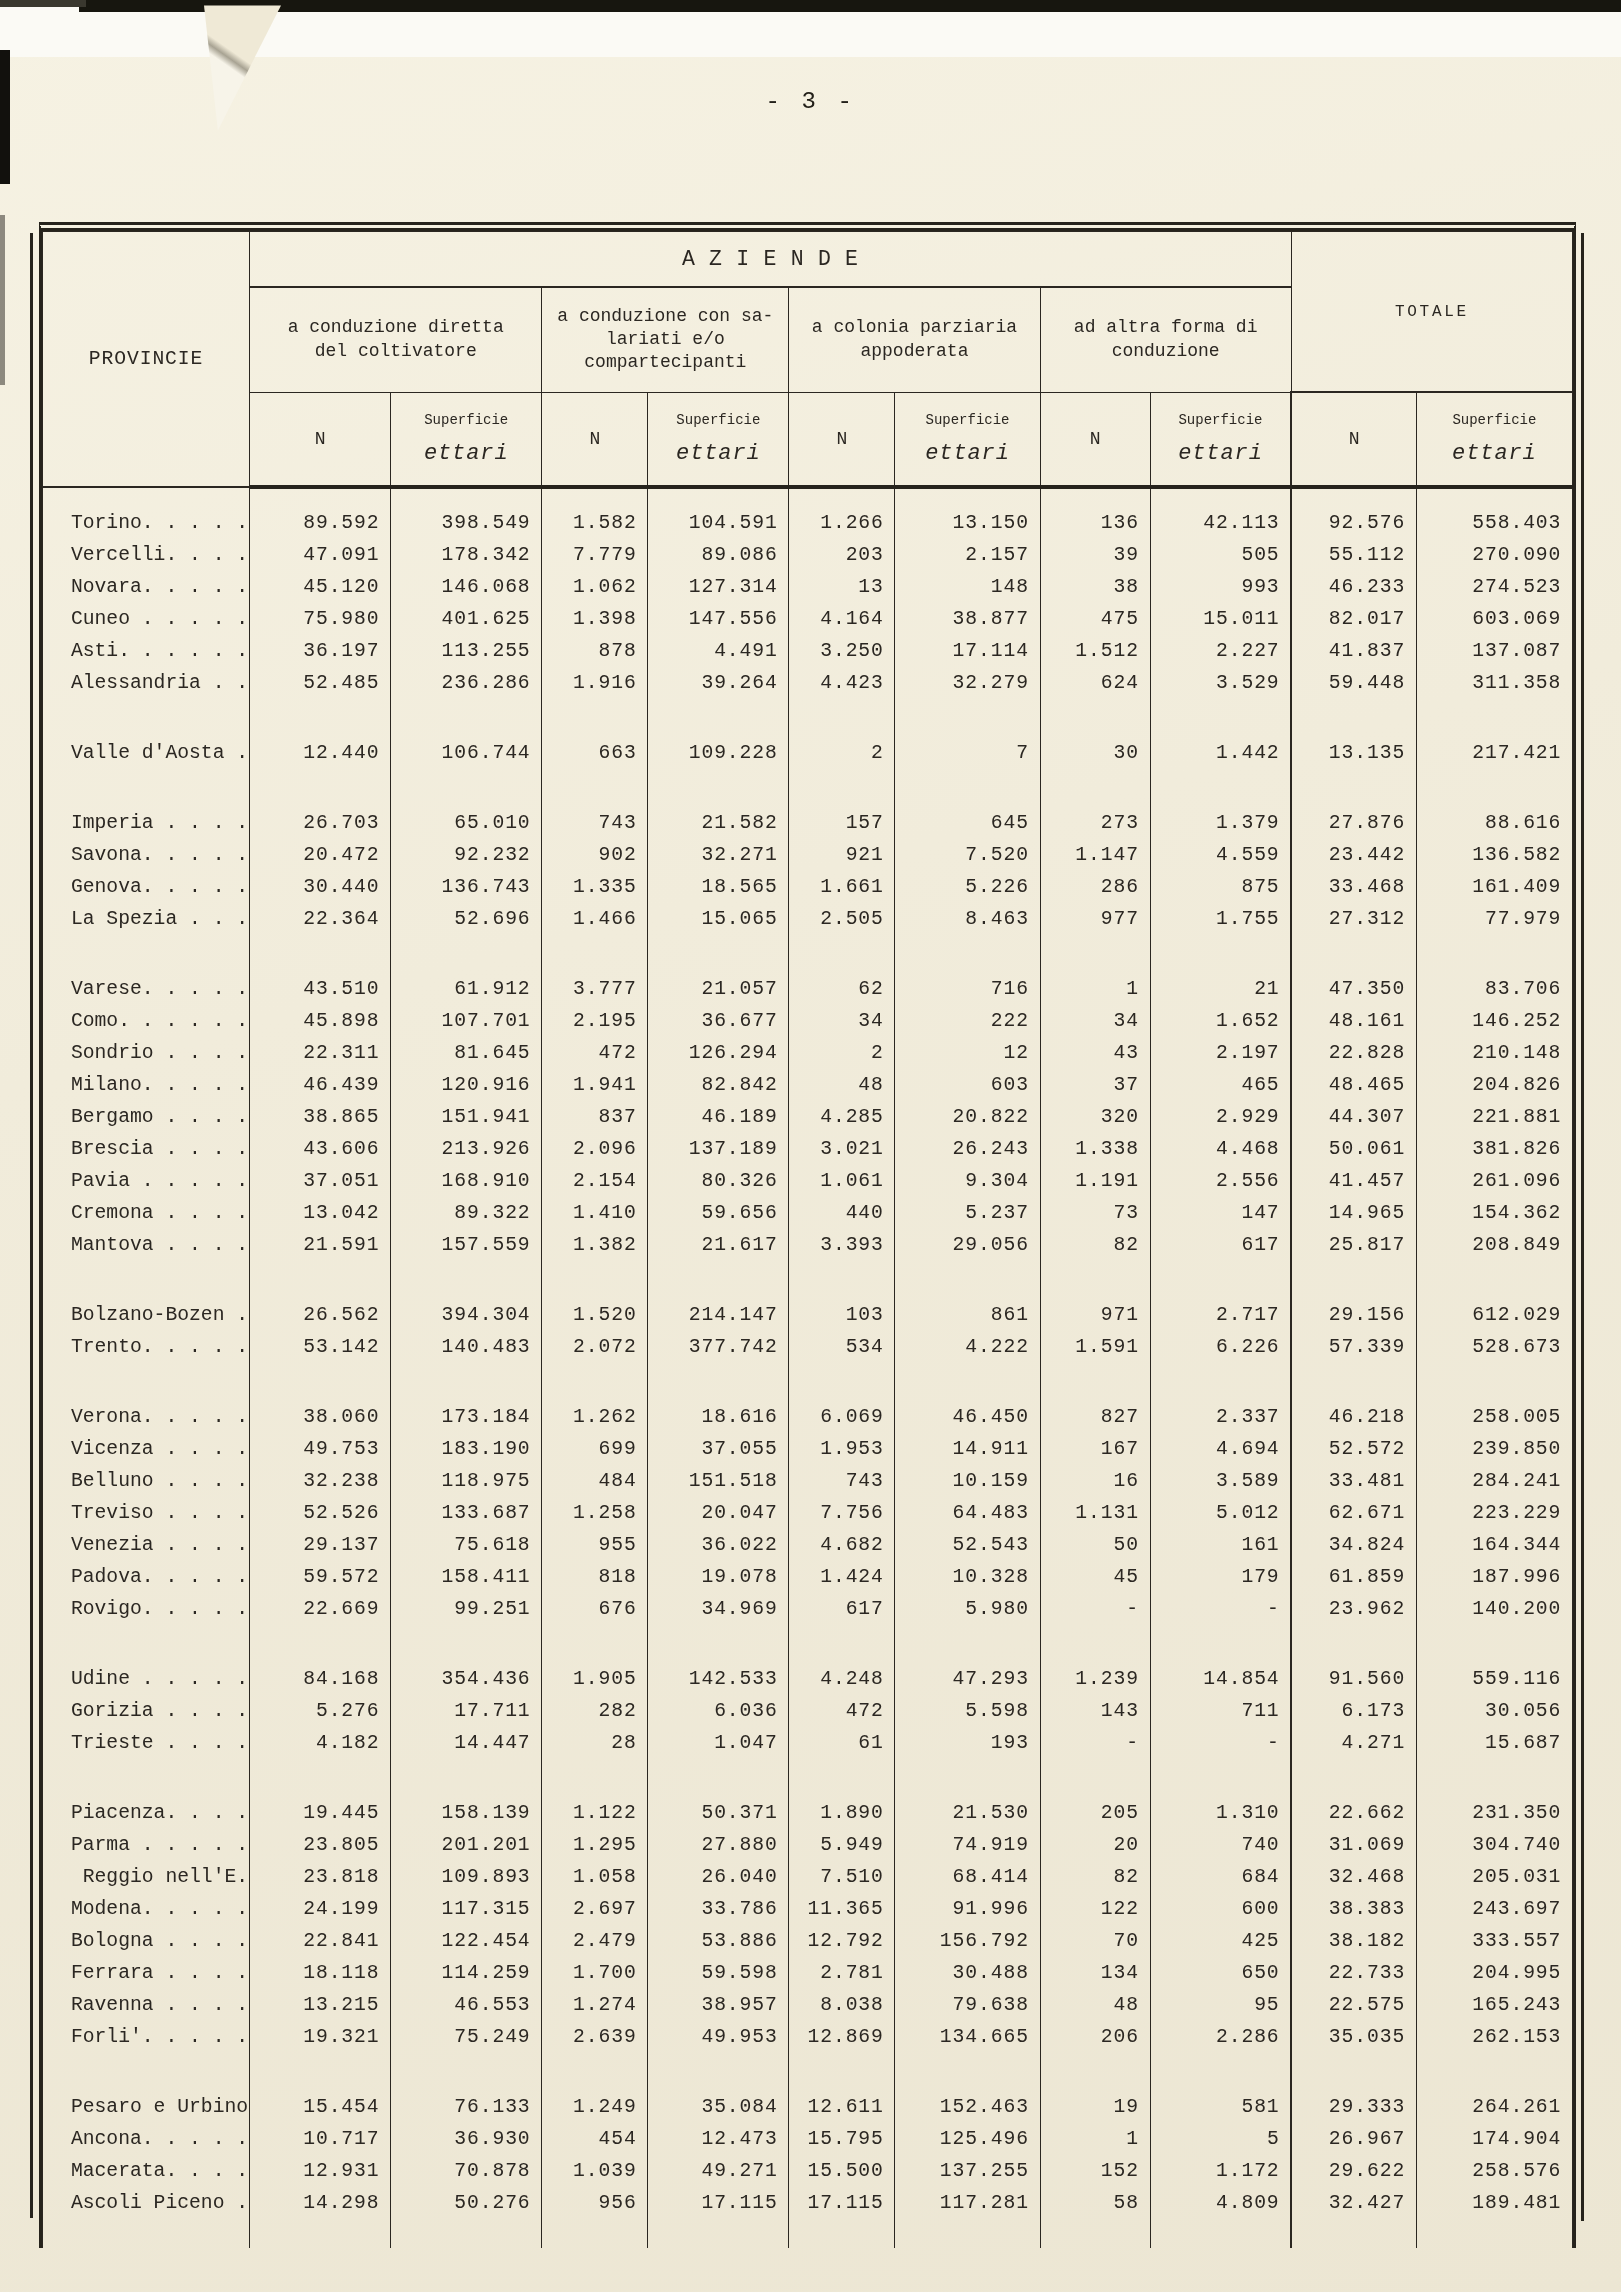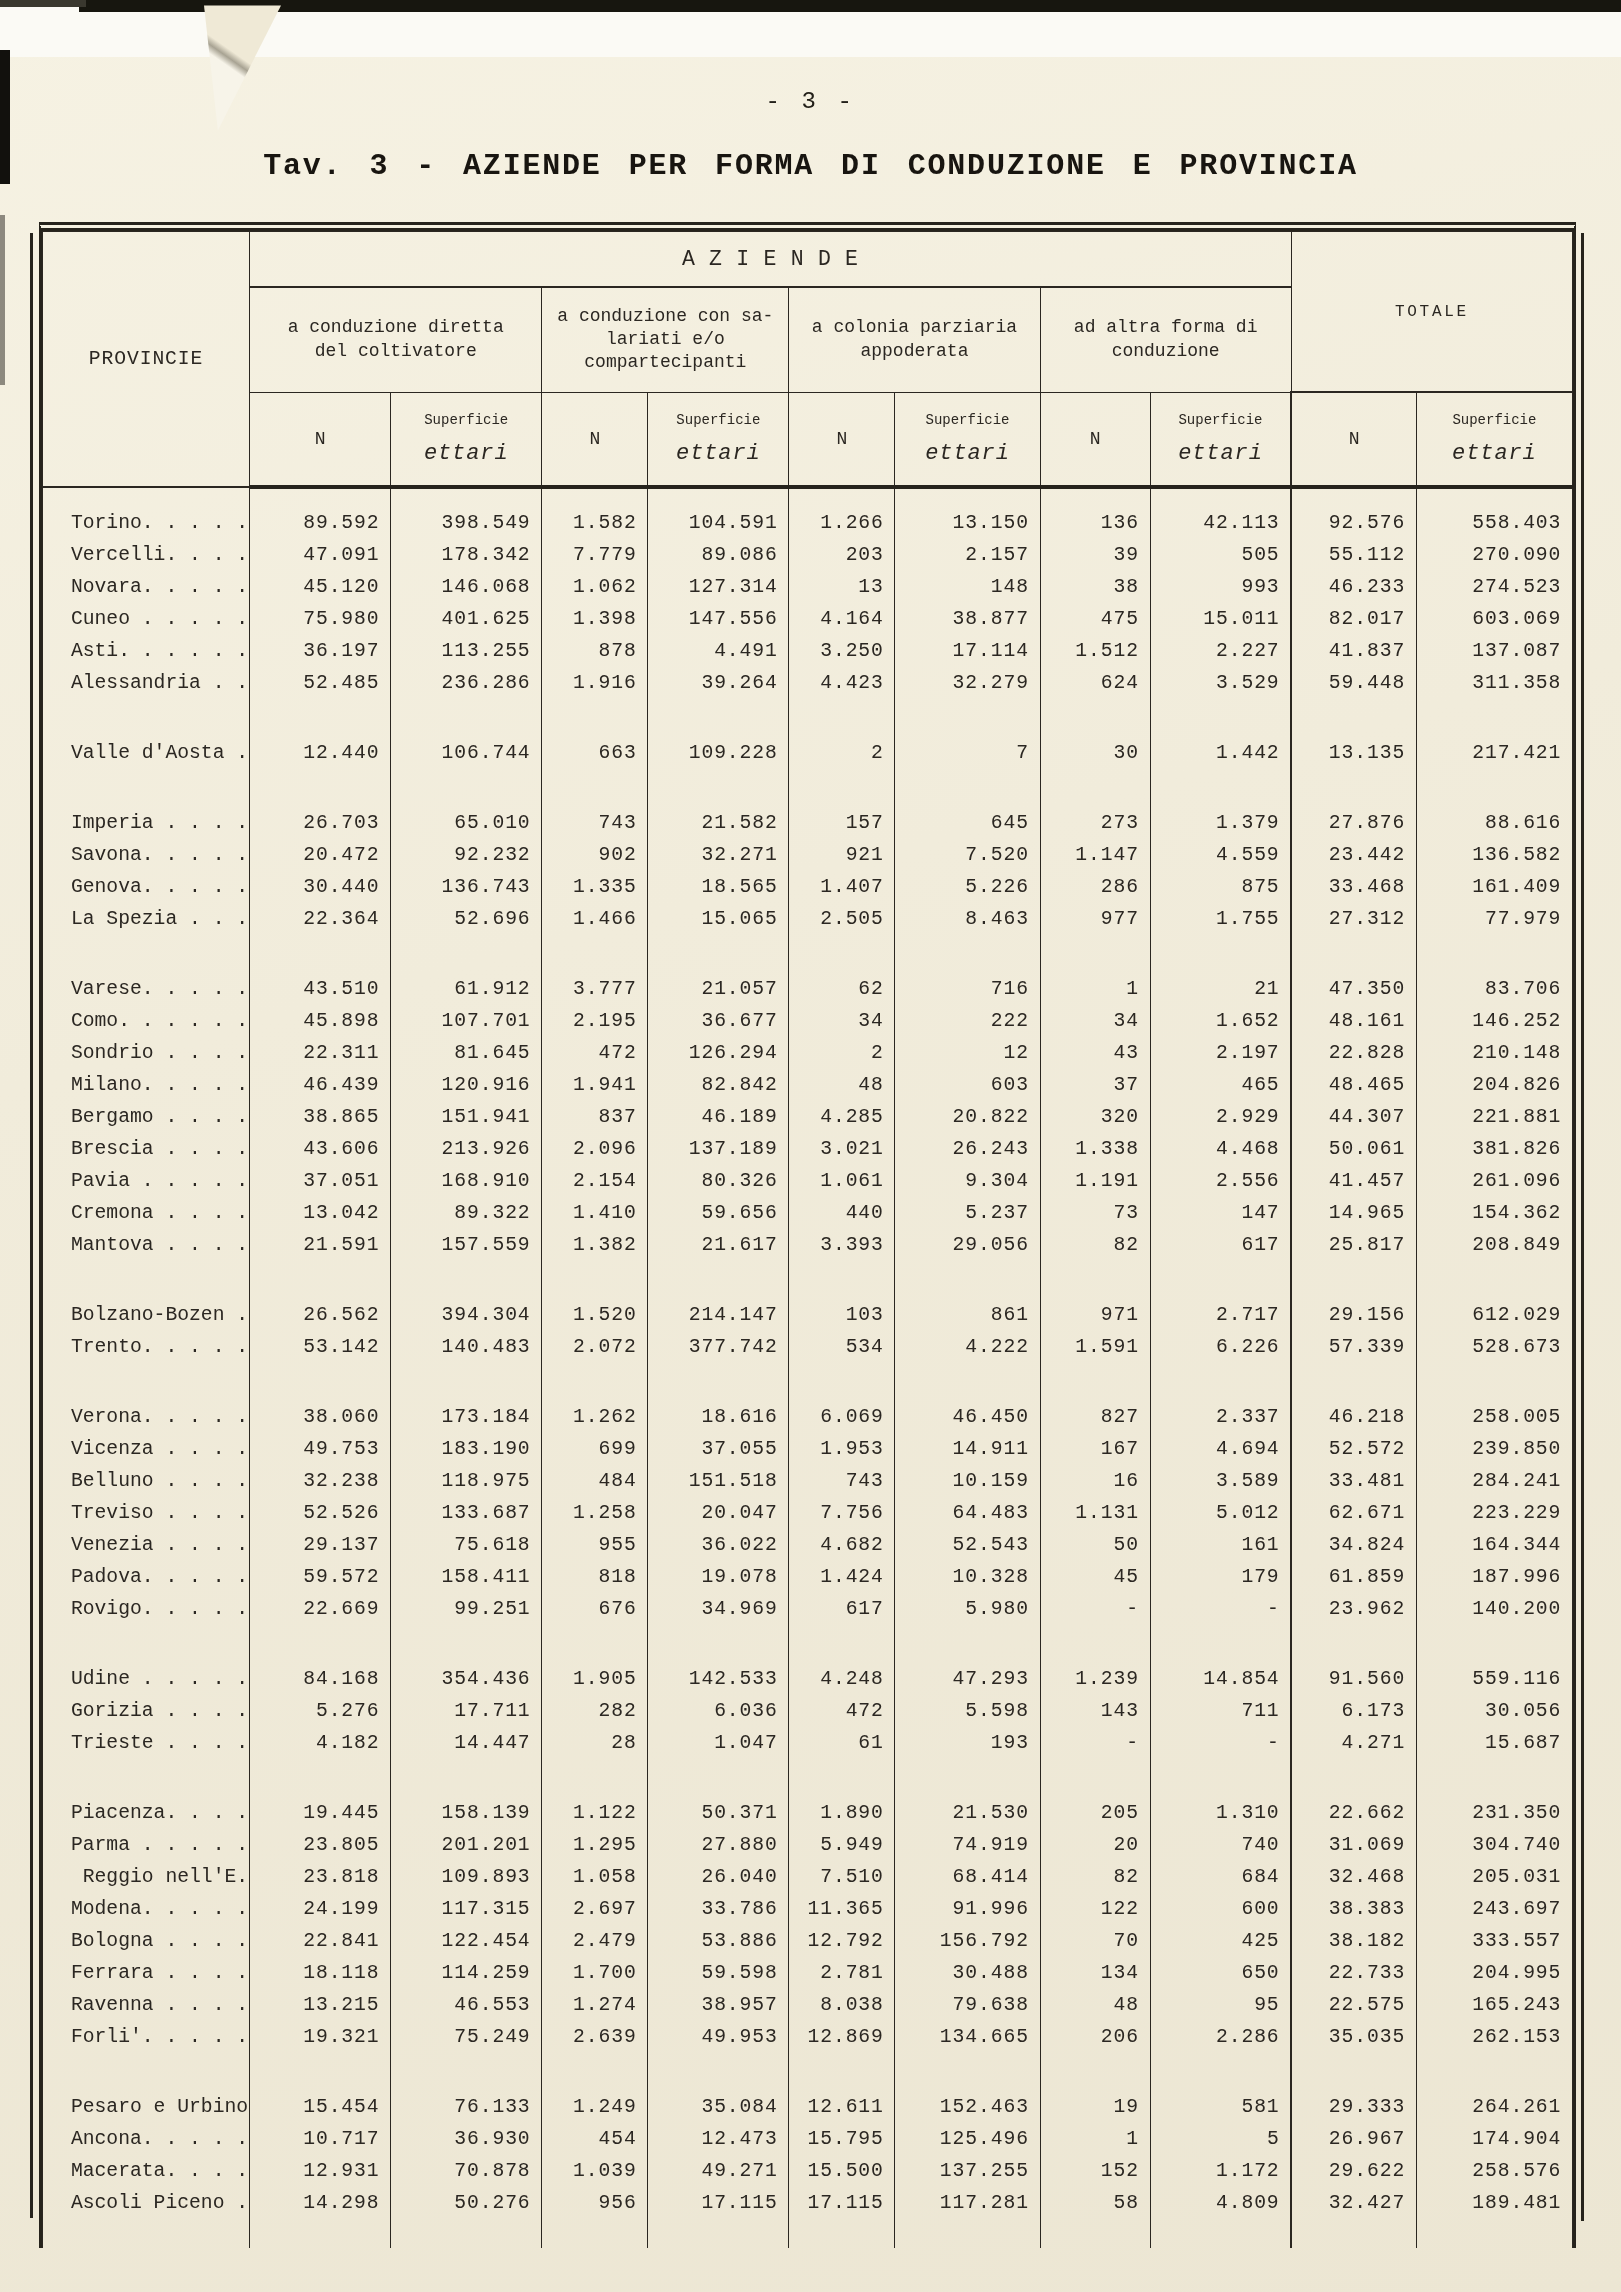--- a/index.html
+++ b/index.html
@@ -80,7 +80,6 @@
   <div class="artifact-left-smudge"></div>
 
   <div class="page-number">- 3 -</div>
-  <div class="table-title">Tav. 3 - AZIENDE PER FORMA DI CONDUZIONE E PROVINCIA</div>
 
   <div class="table-wrap">
     <table>

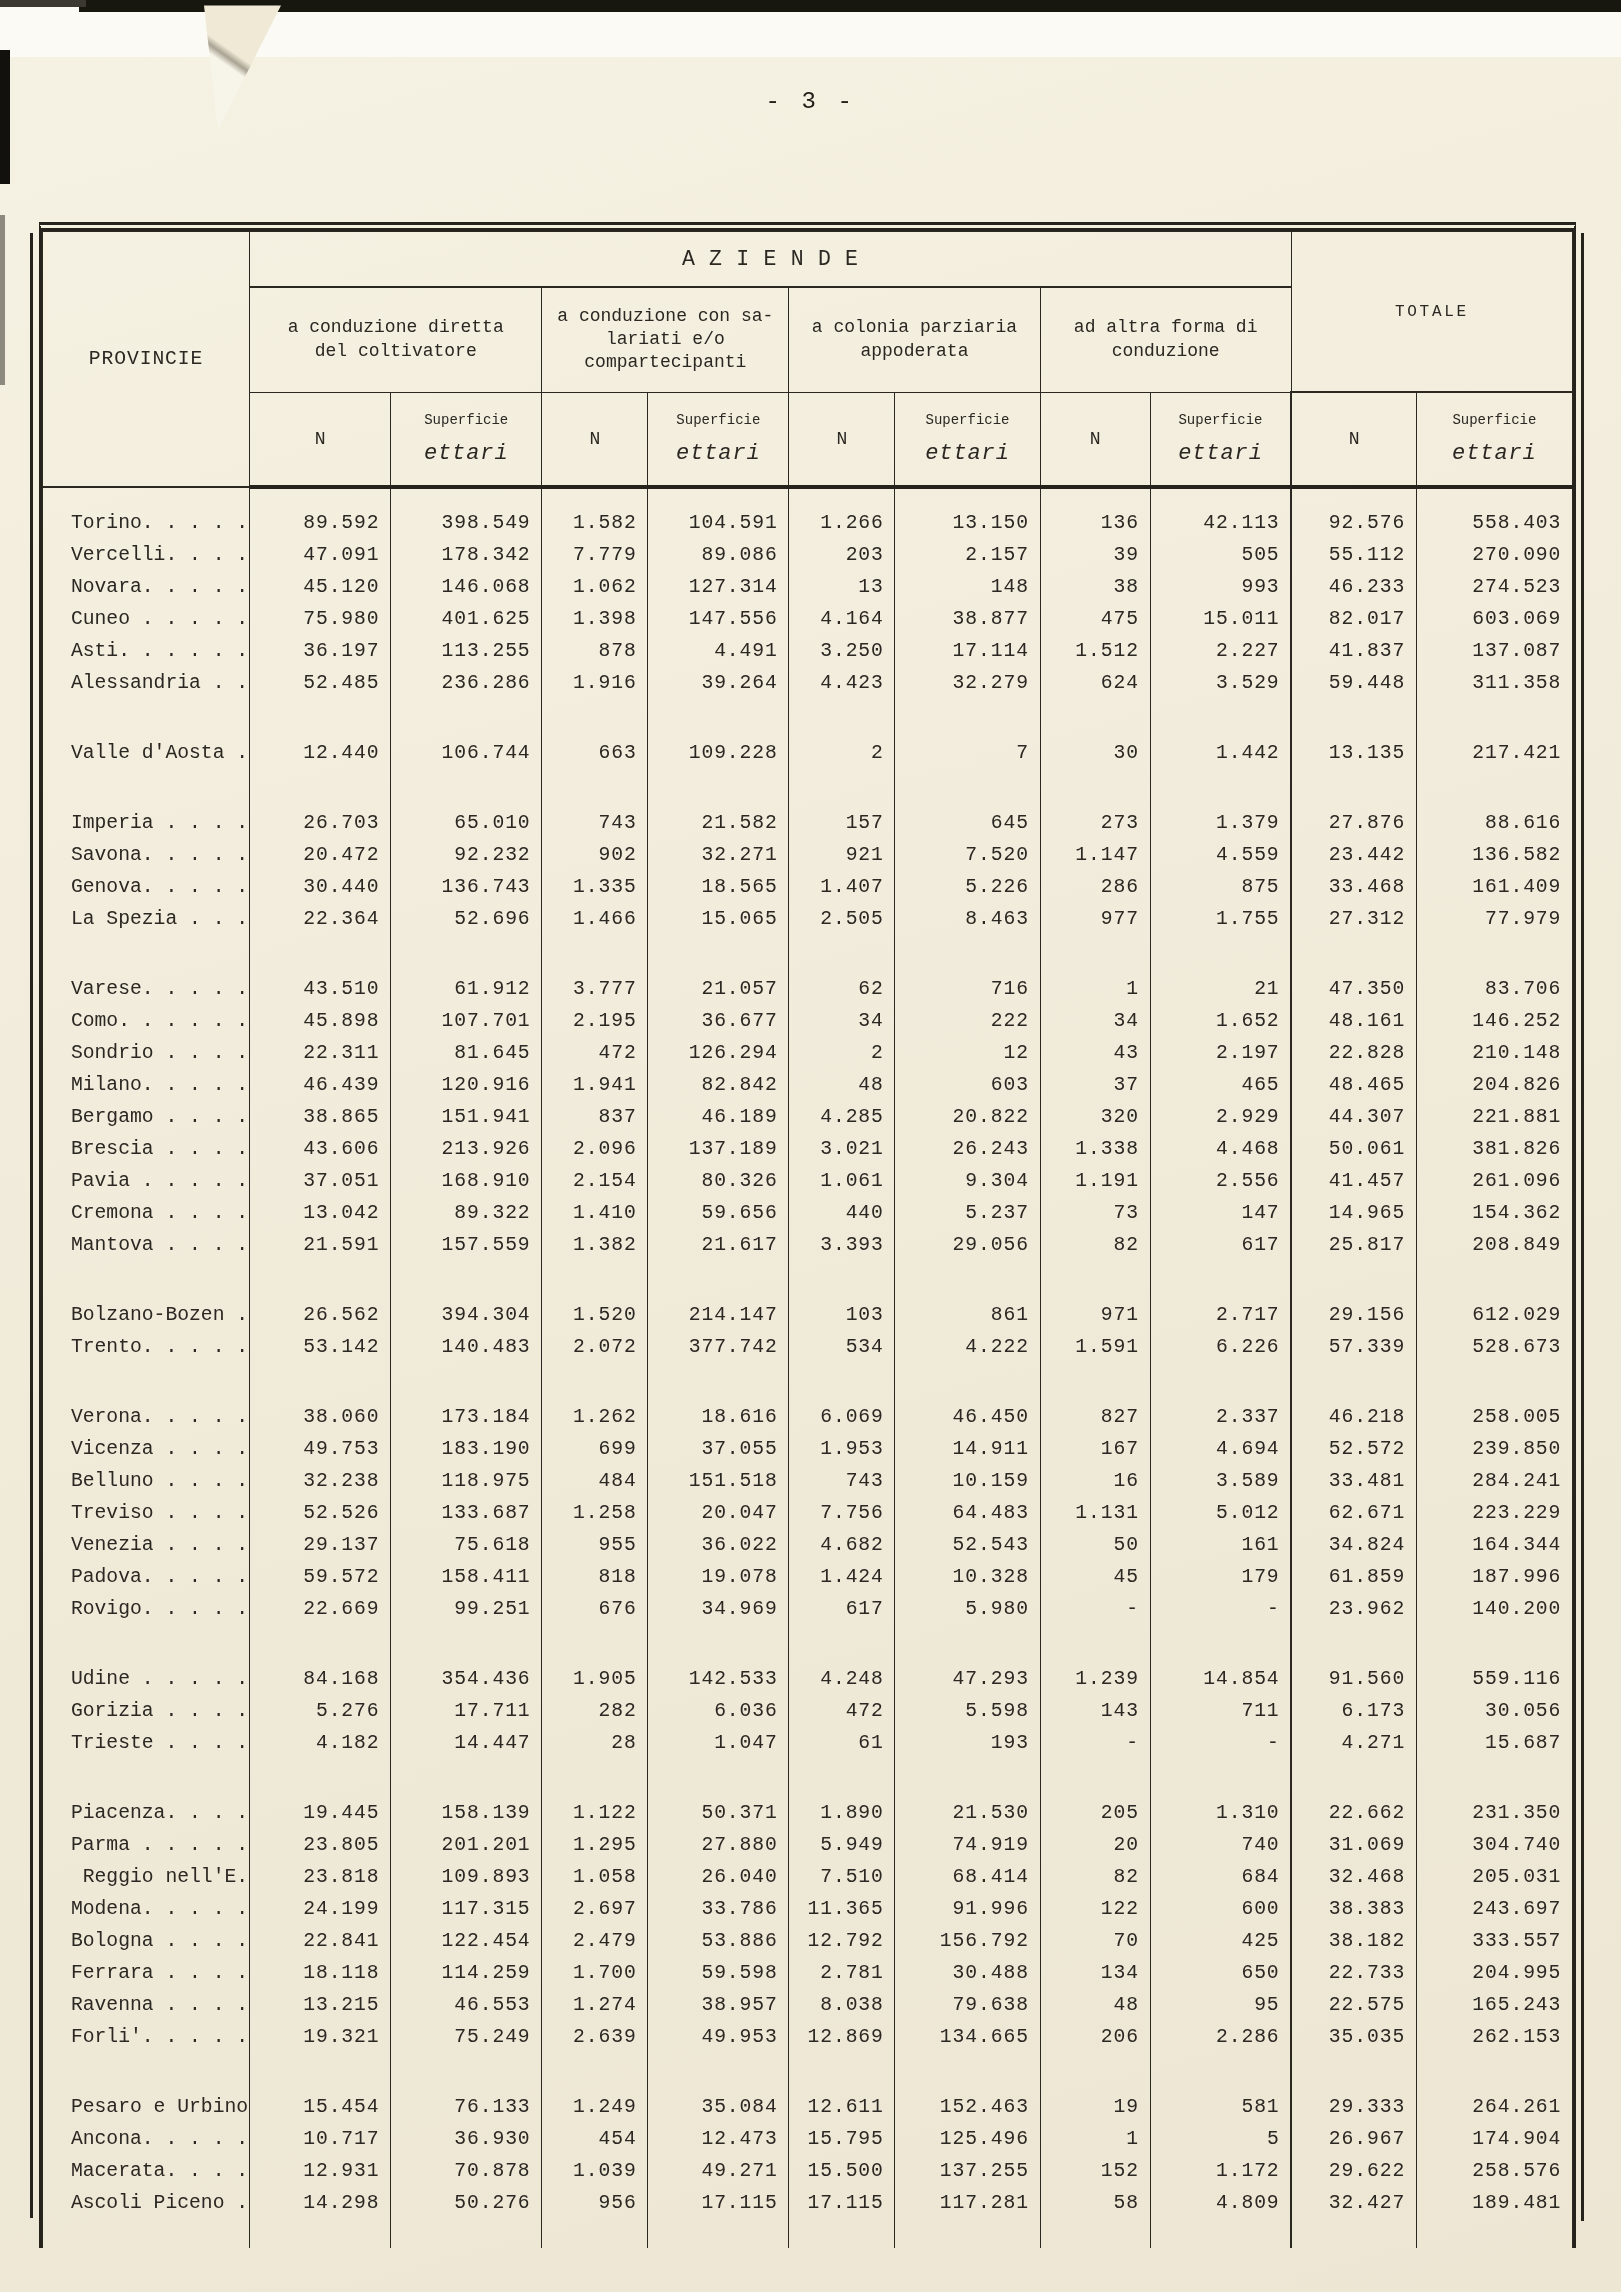--- a/index.html
+++ b/index.html
@@ -304,7 +304,7 @@
             <td>136.743</td>
             <td>1.335</td>
             <td>18.565</td>
-            <td>1.407</td>
+            <td>1.661</td>
             <td>5.226</td>
             <td>286</td>
             <td>875</td>

